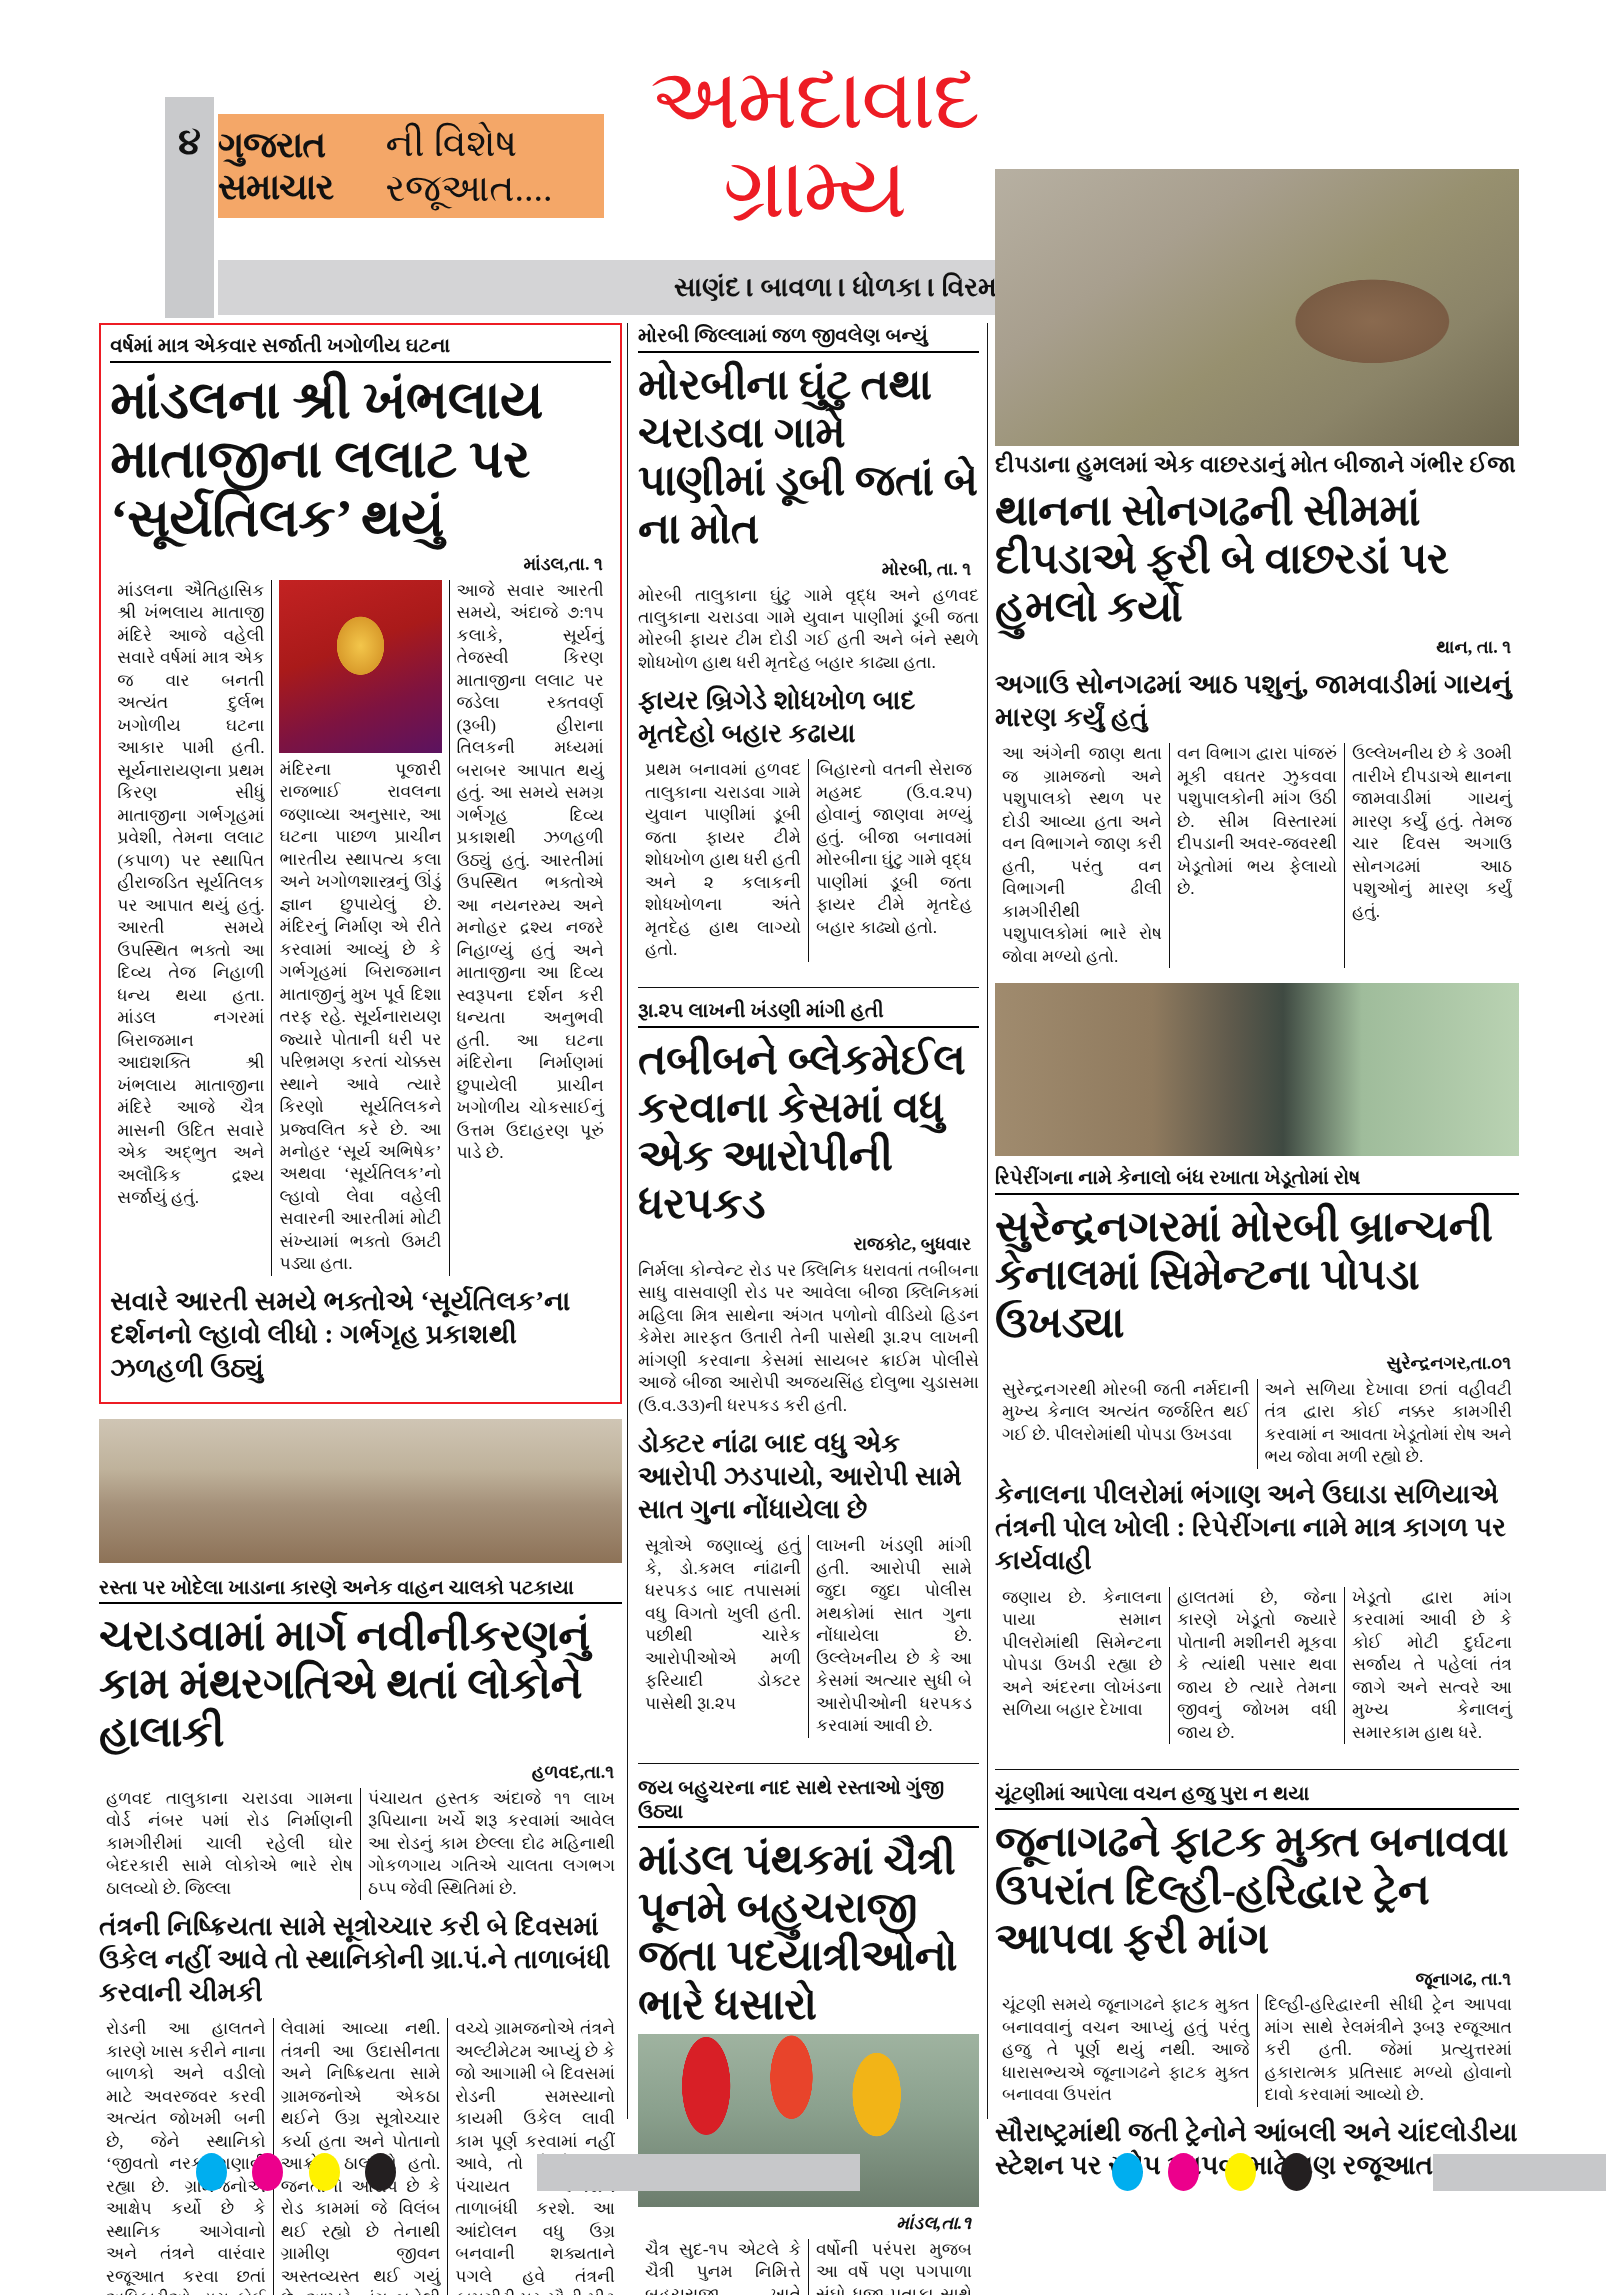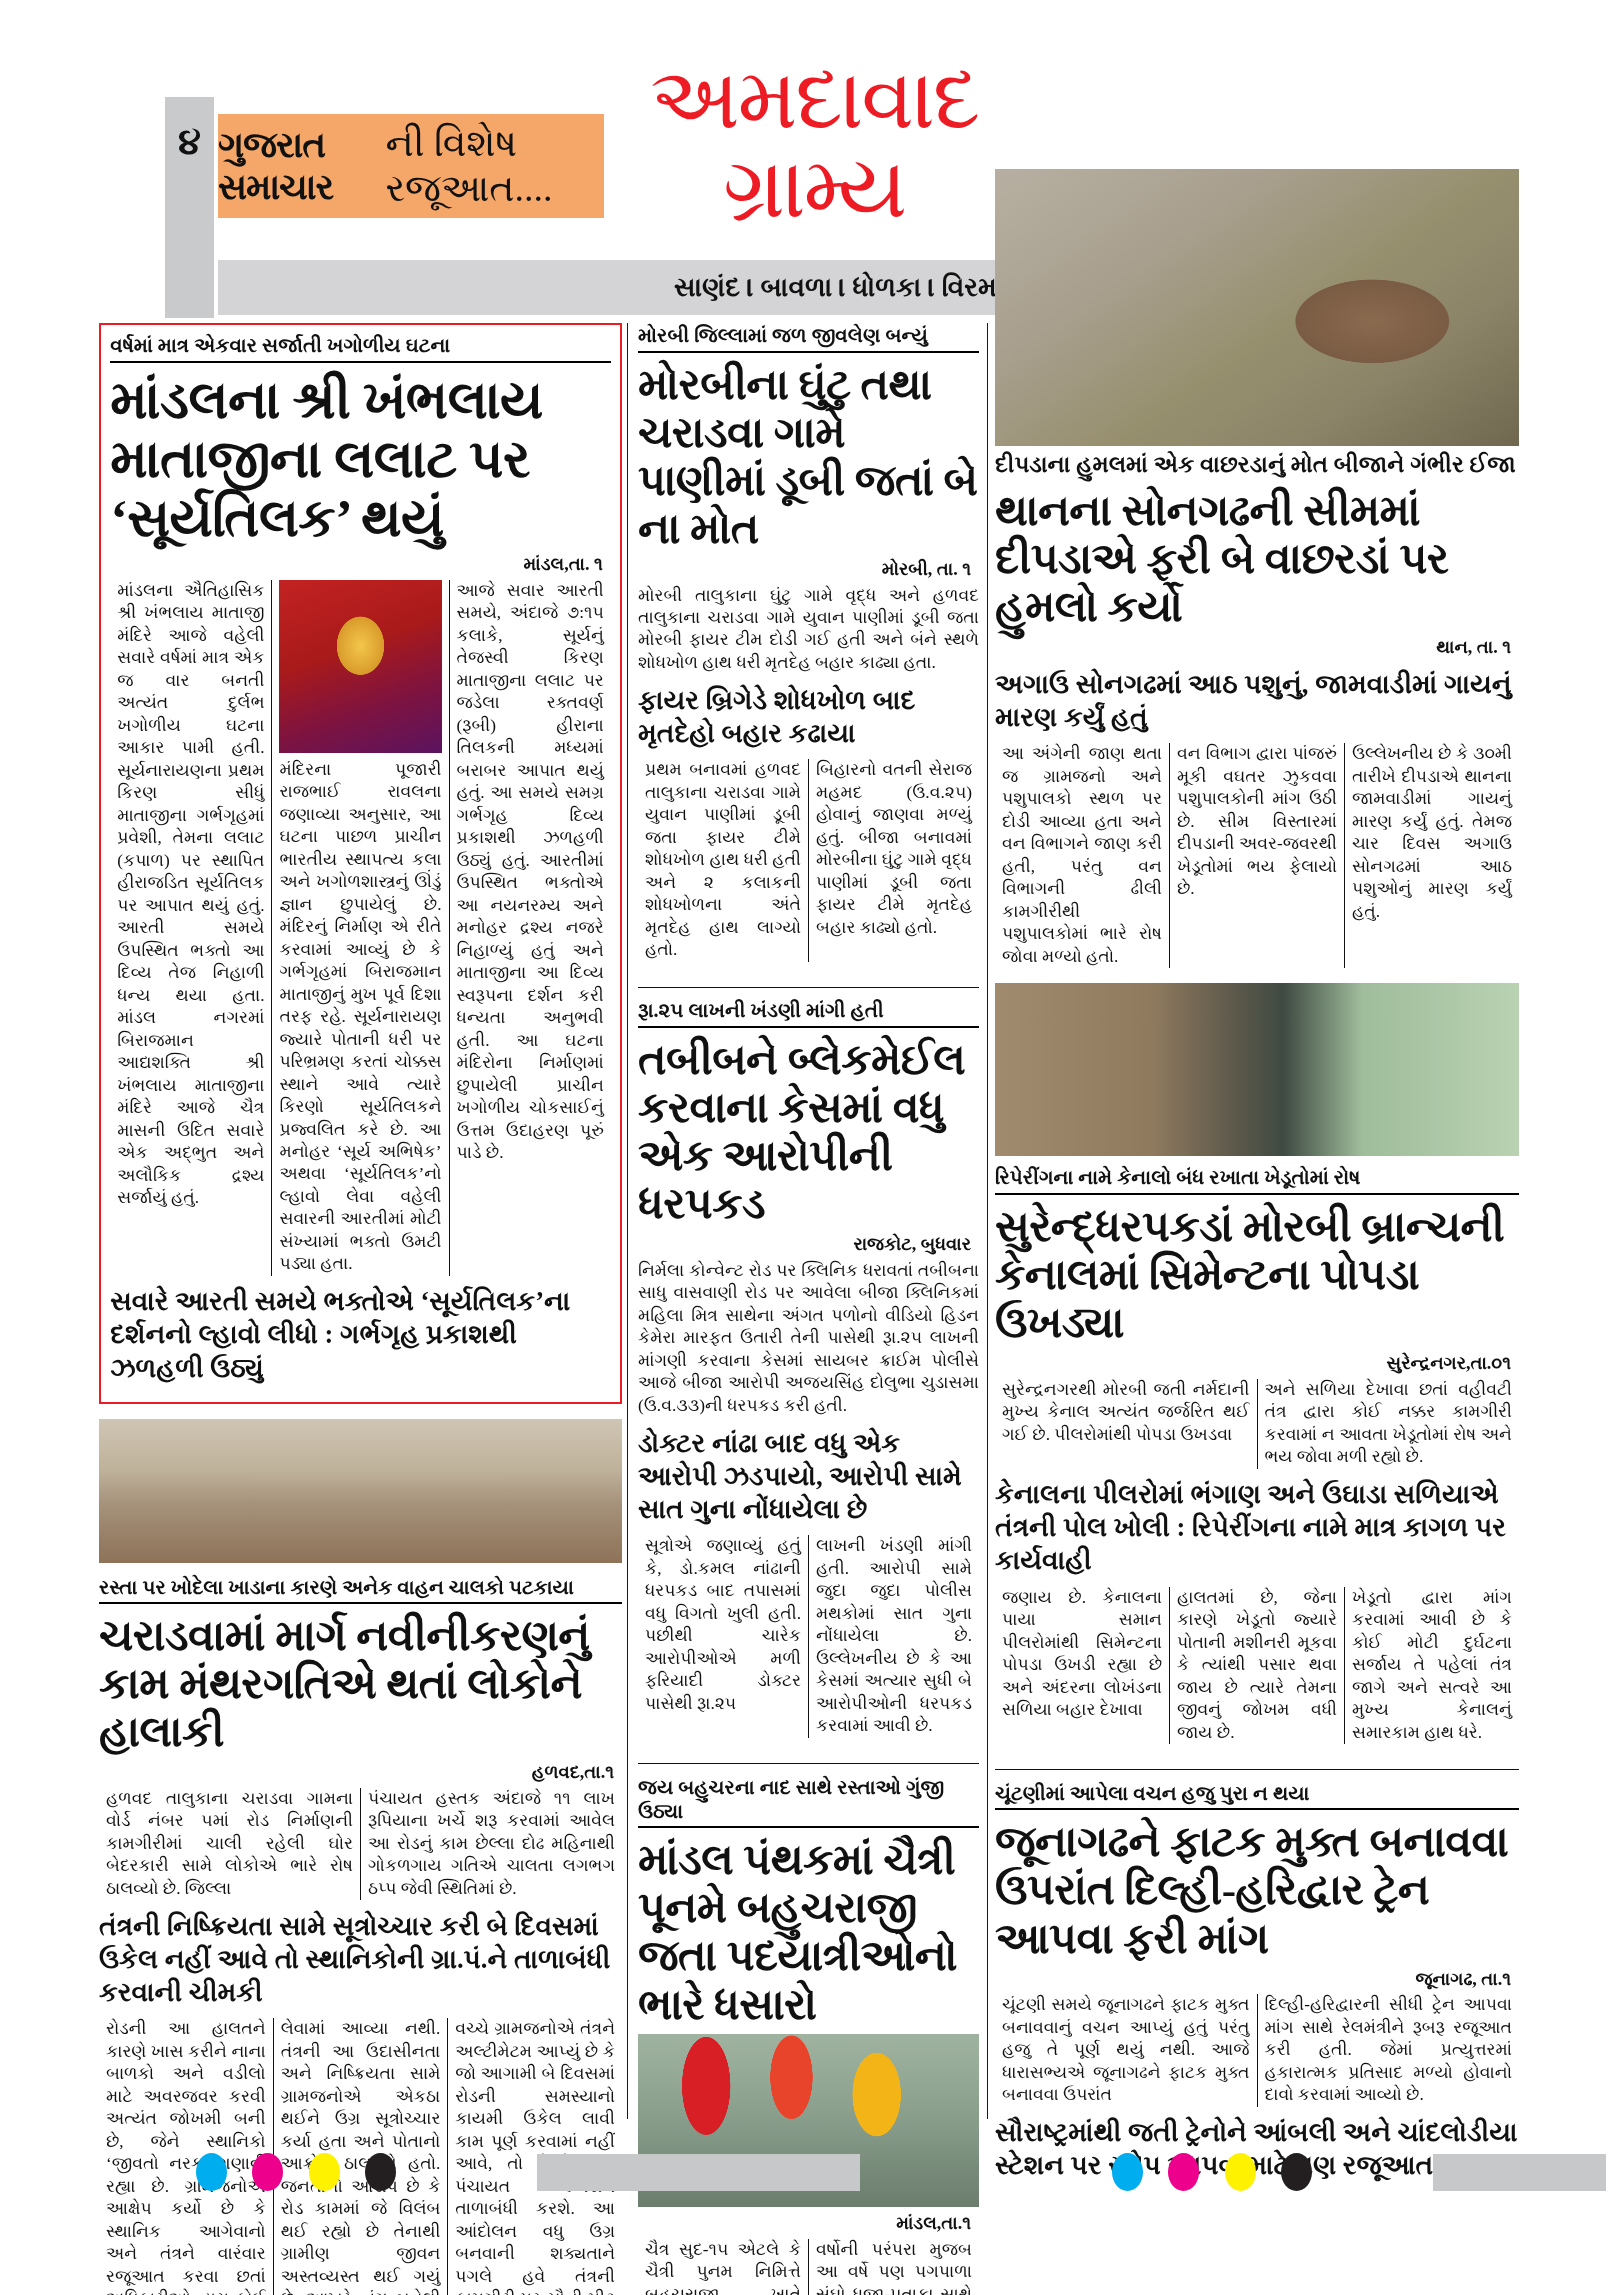--- a/index.html
+++ b/index.html
@@ -183,7 +183,7 @@
 
     <div class="article" style="margin-top:9.2px;">
       <div class="kicker">રિપેરીંગના નામે કેનાલો બંધ રખાતા ખેડૂતોમાં રોષ</div>
-      <div class="headline h-lg">સુરેન્દ્ધરપકડાં મોરબી બ્રાન્ચની કેનાલમાં સિમેન્ટના પોપડા ઉખડ્યા</div>
+      <div class="headline h-lg">સુરેન્દ્રનગરમાં મોરબી બ્રાન્ચની કેનાલમાં સિમેન્ટના પોપડા ઉખડ્યા</div>
       <div class="dateline">સુરેન્દ્રનગર,તા.૦૧</div>
       <div class="cols">
         <div class="body-txt">સુરેન્દ્રનગરથી મોરબી જતી નર્મદાની મુખ્ય કેનાલ અત્યંત જર્જરિત થઈ ગઈ છે. પીલરોમાંથી પોપડા ઉખડવા</div>

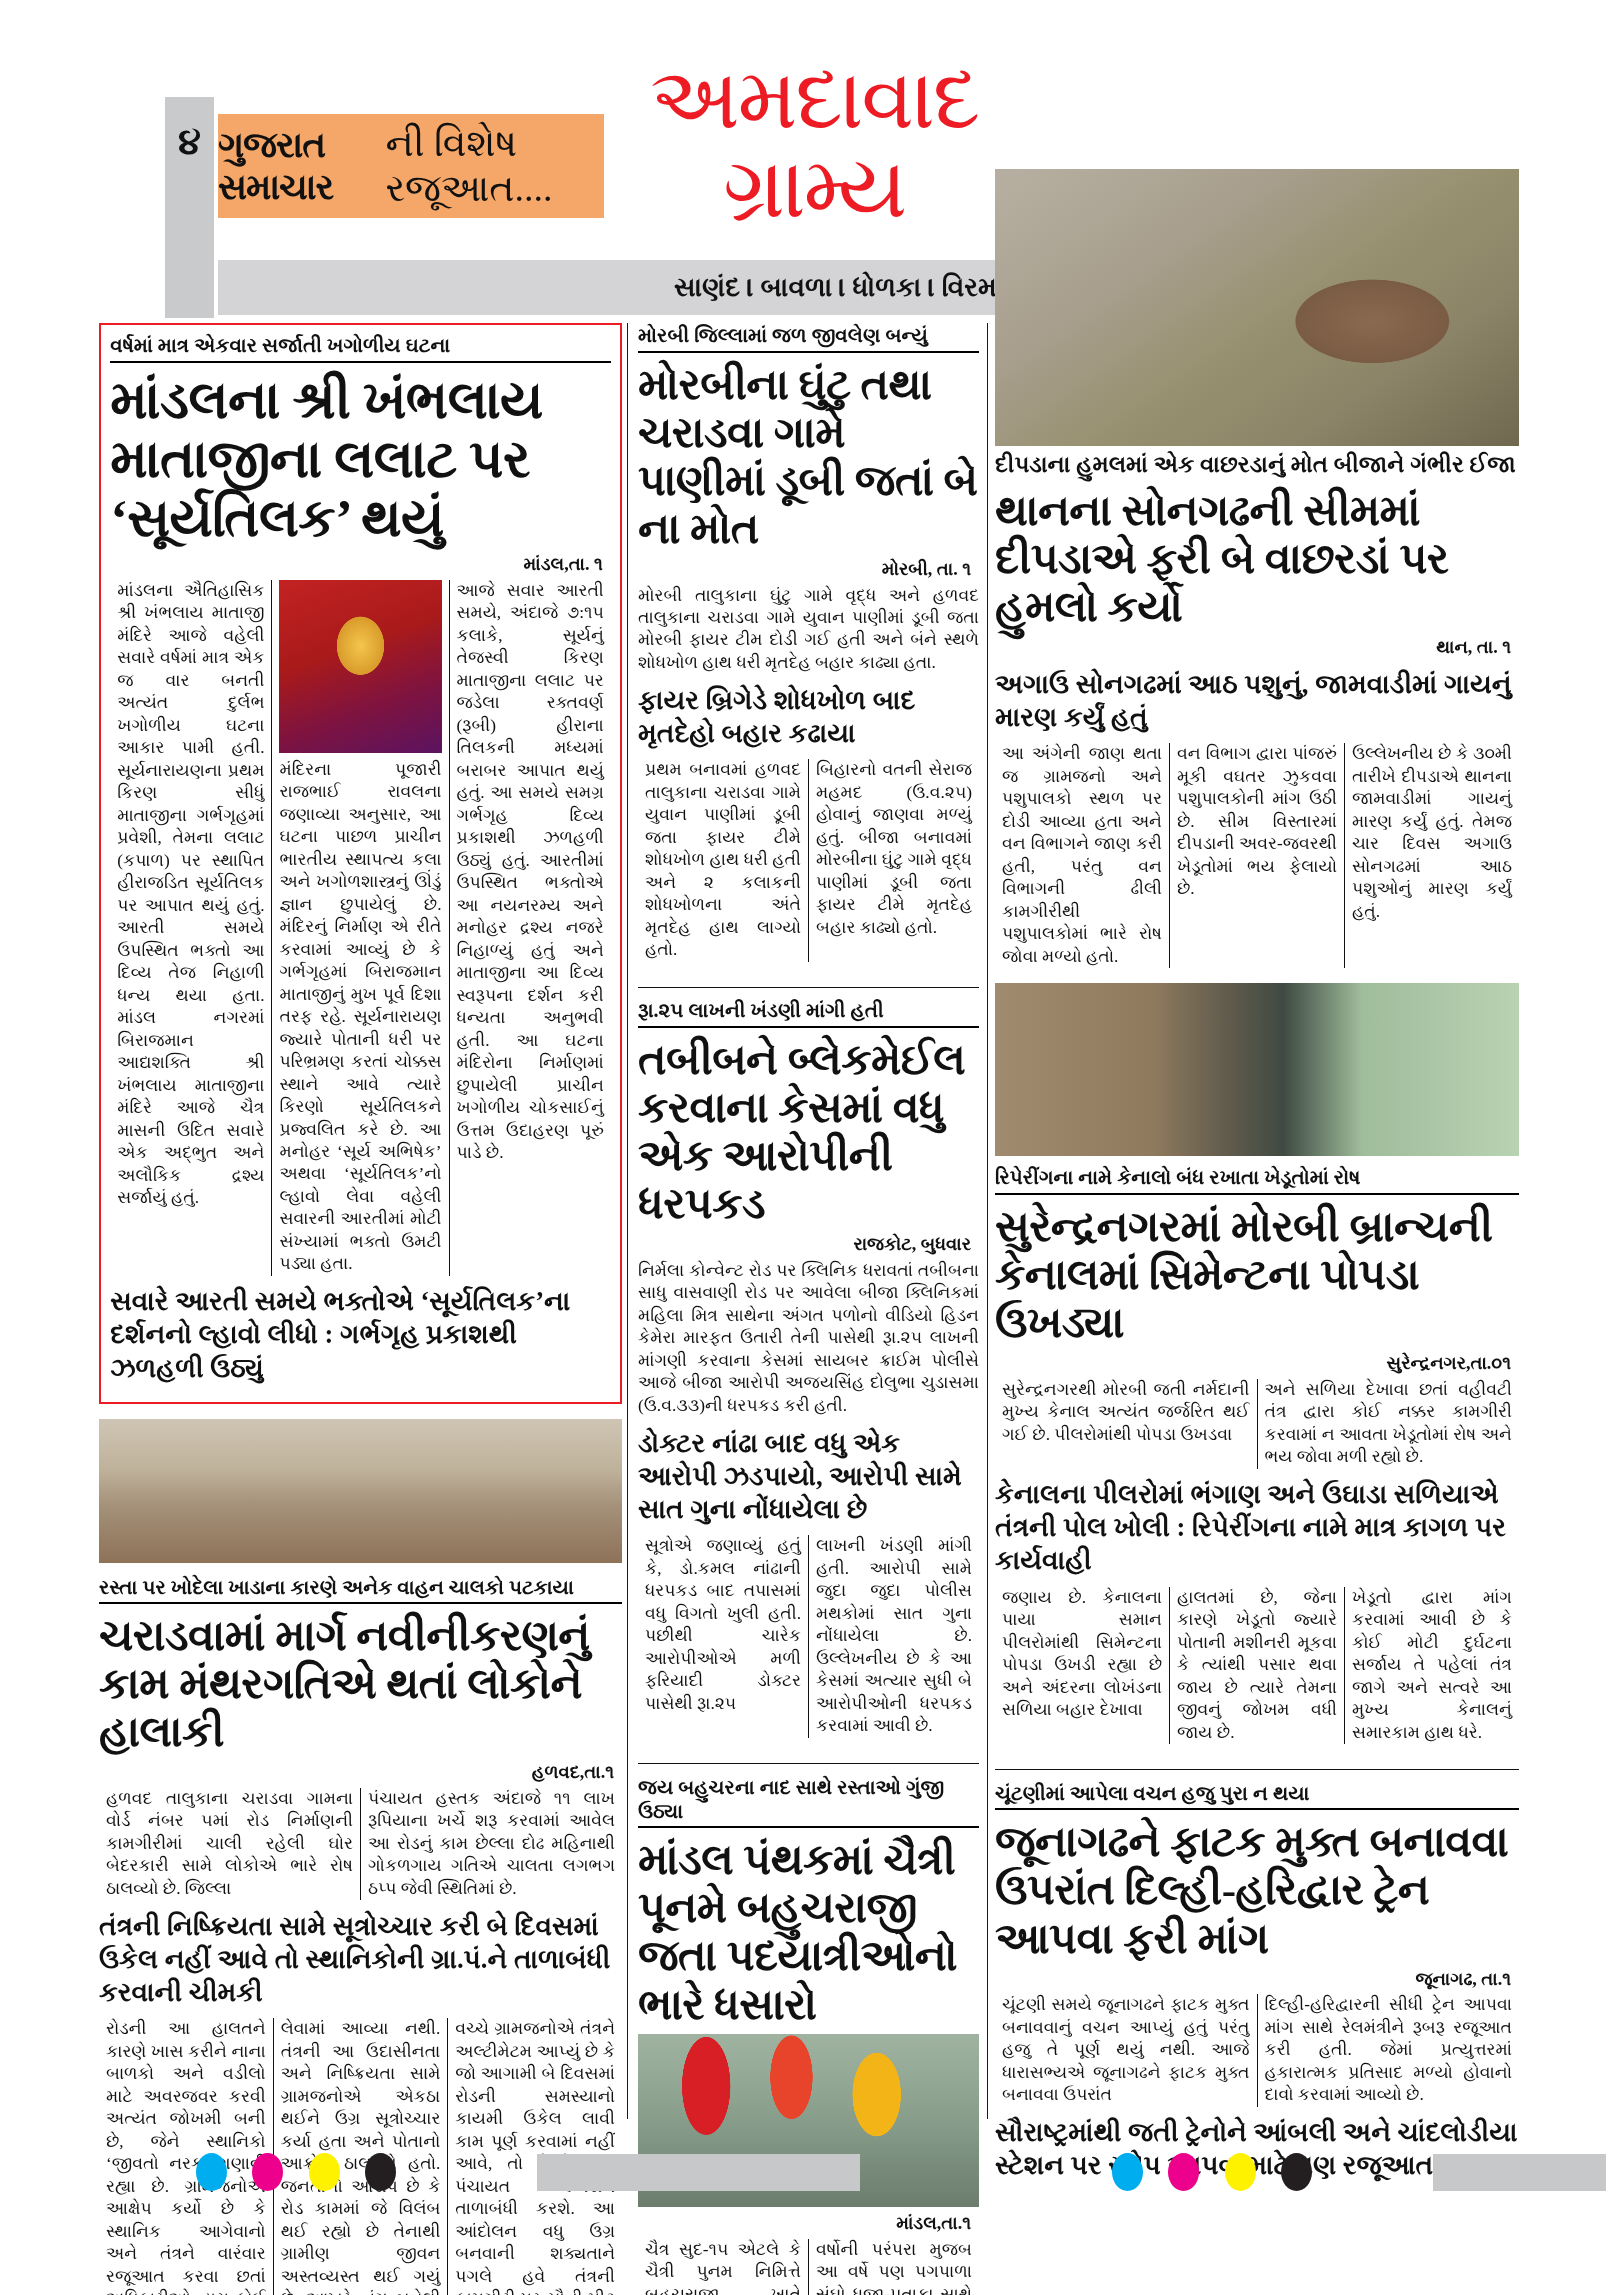--- a/index.html
+++ b/index.html
@@ -153,7 +153,7 @@
       <div class="kicker">જય બહુચરના નાદ સાથે રસ્તાઓ ગુંજી ઉઠ્યા</div>
       <div class="headline h-lg">માંડલ પંથકમાં ચૈત્રી પૂનમે બહુચરાજી જતા પદયાત્રીઓનો ભારે ધસારો</div>
       <div class="photo ph-pilgrim"></div>
-      <div class="dateline" style="margin-top:5.8px;">માંડલ,તા.૧</div>
+      <div class="dateline" style="margin-top:5.8px;font-style:italic;">માંડલ,તા.૧</div>
       <div class="cols">
         <div class="body-txt">ચૈત્ર સુદ-૧૫ એટલે કે ચૈત્રી પુનમ નિમિત્તે બહુચરાજી ખાતે યોજાતા મેળામાં જવા માંડલ પંથકમાંથી પદયાત્રીઓનો પ્રવાહ ઉમટ્યો છે. વહેલી સવારથી જ ‘જય બહુચર’ના નાદ સાથે રસ્તાઓ ગુંજી ઉઠ્યા હતા.</div>
         <div class="body-txt">વર્ષોની પરંપરા મુજબ આ વર્ષે પણ પગપાળા સંઘો ધજા-પતાકા સાથે માતાજીના ધામ તરફ રવાના થયા હતા અને માર્ગો પર ભક્તિમય માહોલ જોવા મળ્યો હતો.</div>

